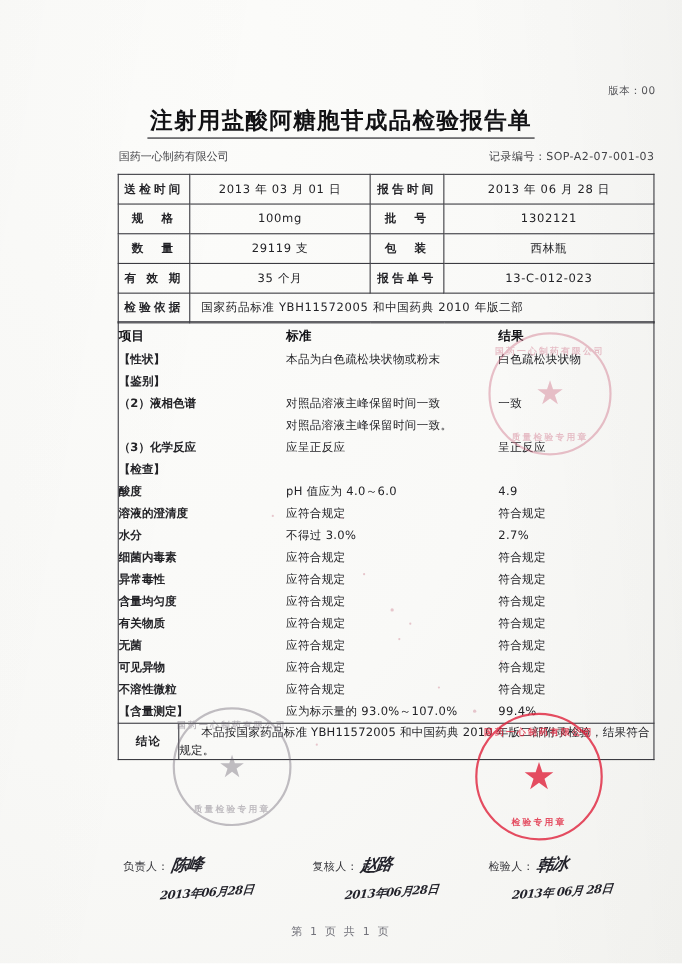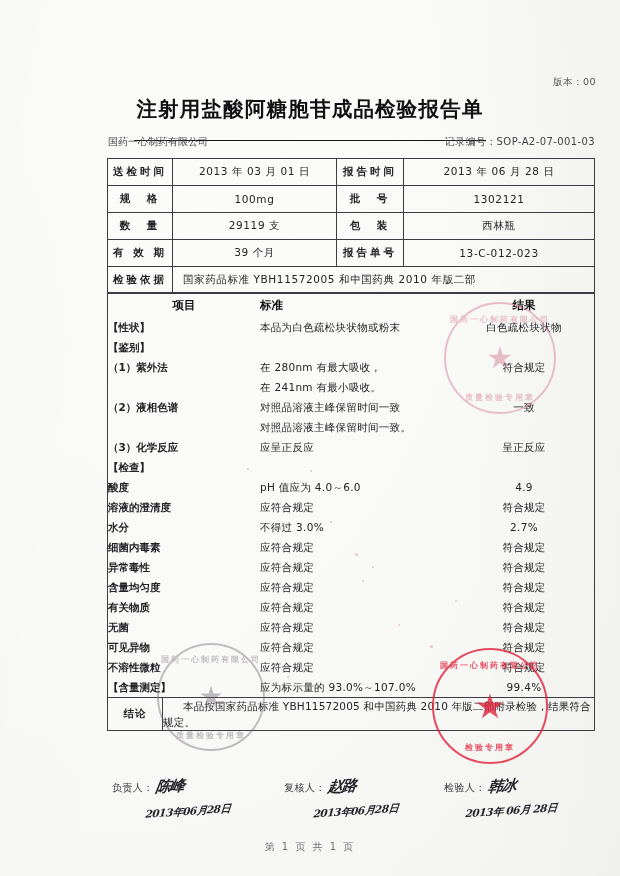--- a/index.html
+++ b/index.html
@@ -62,7 +62,7 @@
   }
   .doc-title span {
     border-bottom: 1.6px solid #15151a;
-    padding: 0 2px 19px 2px;
+    padding: 0 2px 4px 2px;
   }
   .subhead {
     position: absolute;

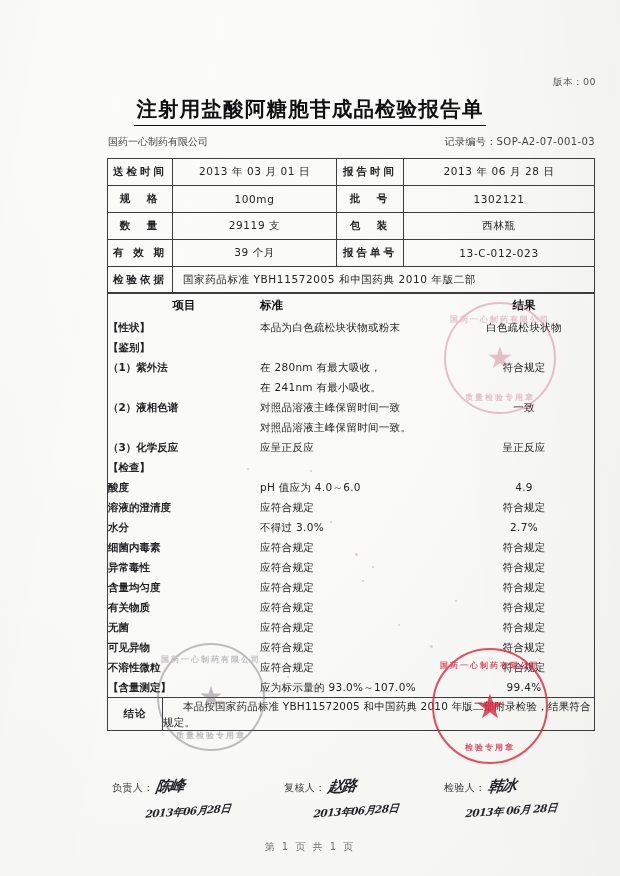--- a/index.html
+++ b/index.html
@@ -338,7 +338,7 @@
       </tr>
       <tr>
         <td class="lbl">有 效 期</td>
-        <td class="val">39 个月</td>
+        <td class="val">35 个月</td>
         <td class="lbl">报告单号</td>
         <td class="val">13-C-012-023</td>
       </tr>

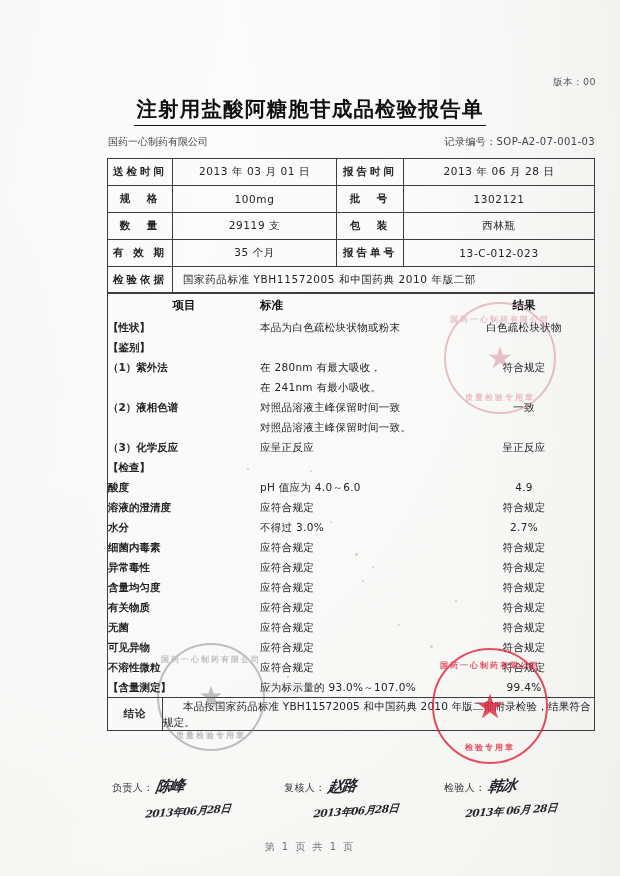--- a/index.html
+++ b/index.html
@@ -139,7 +139,7 @@
     height: 24px;
     line-height: 24px;
   }
-  .col-head .c-item { text-align: center; padding-left: 0; }
+  .col-head .c-item { text-align: left; padding-left: 0; }
 
   .grp {
     font-weight: bold;

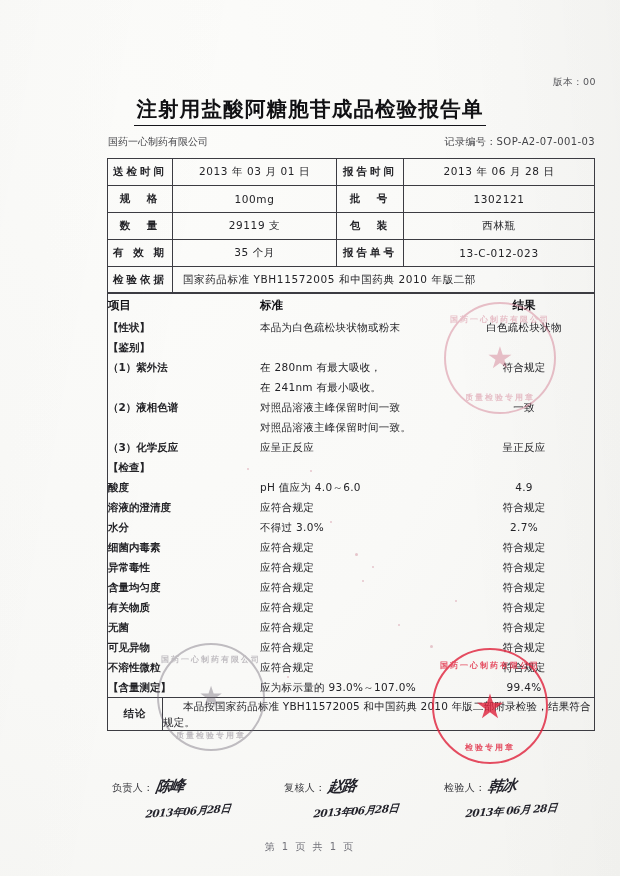--- a/index.html
+++ b/index.html
@@ -130,7 +130,7 @@
   }
   .c-item  { width: 152px; padding-left: 10px; }
   .c-std   { width: 193px; }
-  .c-res   { width: 142px; text-align: center; }
+  .c-res   { width: 142px; }
 
   .col-head td {
     font-weight: bold;

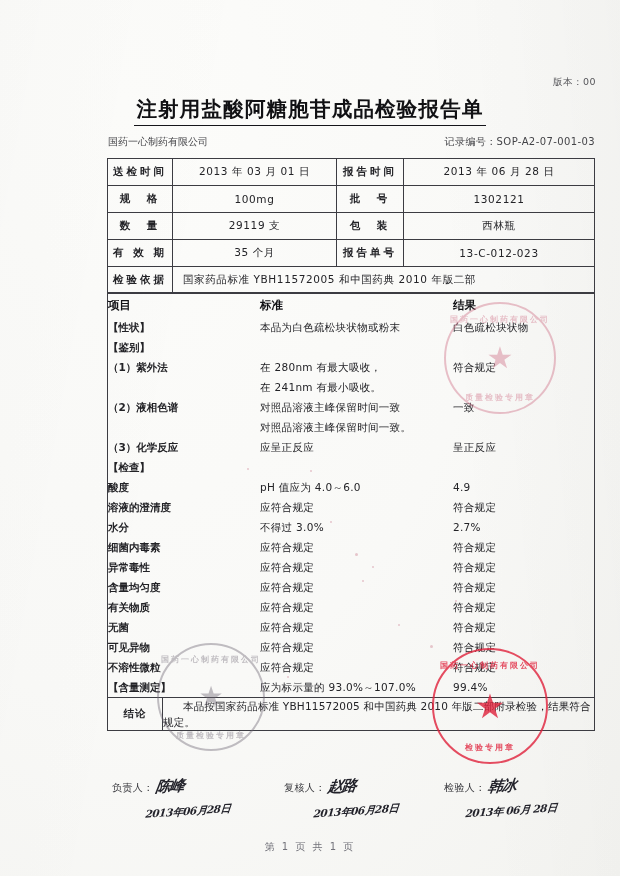--- a/index.html
+++ b/index.html
@@ -369,14 +369,6 @@
                   <td class="c-item grp">【鉴别】</td>
                   <td class="c-std std-txt"></td>
                   <td class="c-res res-txt"></td>
-                </tr>
-                <tr>
-                  <td class="c-item sub indent tall">（1）紫外法</td>
-                  <td class="c-std std-txt tall two-line">
-                    <div>在 280nm 有最大吸收，</div>
-                    <div>在 241nm 有最小吸收。</div>
-                  </td>
-                  <td class="c-res res-txt tall">符合规定</td>
                 </tr>
                 <tr>
                   <td class="c-item sub indent tall">（2）液相色谱</td>

